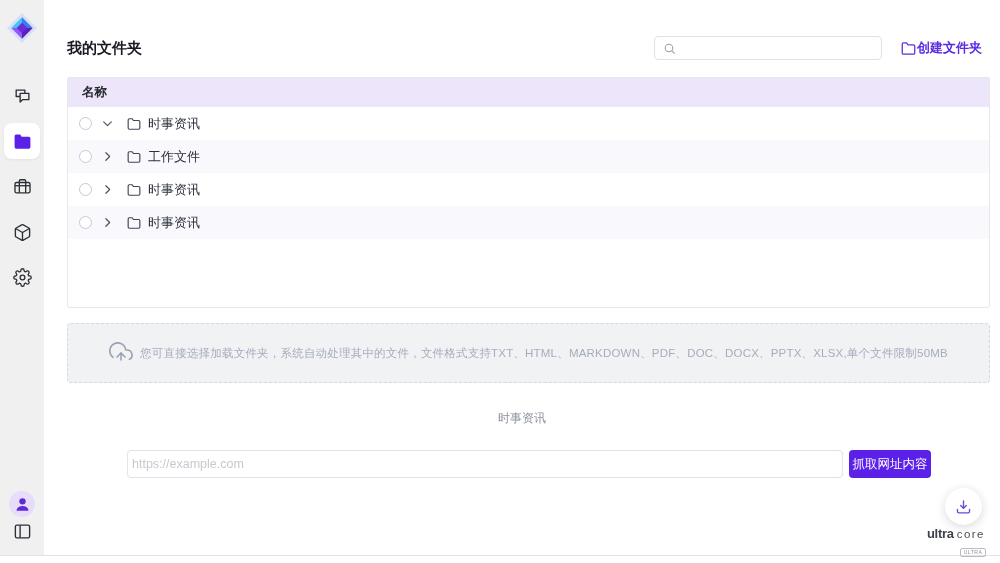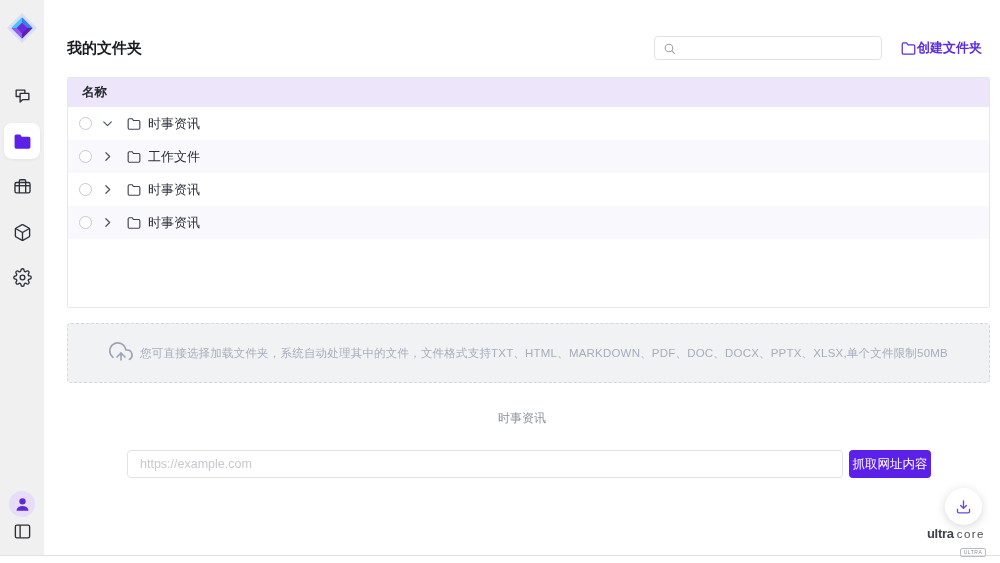--- a/index.html
+++ b/index.html
@@ -58,7 +58,7 @@
   .upload-hint { font-size:11.5px; color:#a5adbd; letter-spacing:.2px; }
   .or-link { text-align:center; margin-top:27px; font-size:12px; color:#8d939e; }
   .url-row { display:flex; align-items:center; margin:23px 0 0 83px; }
-  .url-input { width:716px; height:28px; border:1px solid #e2e3e6; border-radius:4px; padding:0 12px; font-size:12.5px; color:#333; outline:none; }
+  .url-input { width:716px; height:28px; border:1px solid #e2e3e6; border-radius:4px; padding:0 4px; font-size:12.5px; color:#333; outline:none; }
   .url-input::placeholder { color:#c6c9d0; }
   .fetch-btn { width:82px; height:28px; margin-left:6px; background:#5c21e9; color:#fff; border:none; border-radius:4px;
                font-size:12.5px; cursor:pointer; font-family:inherit; }

